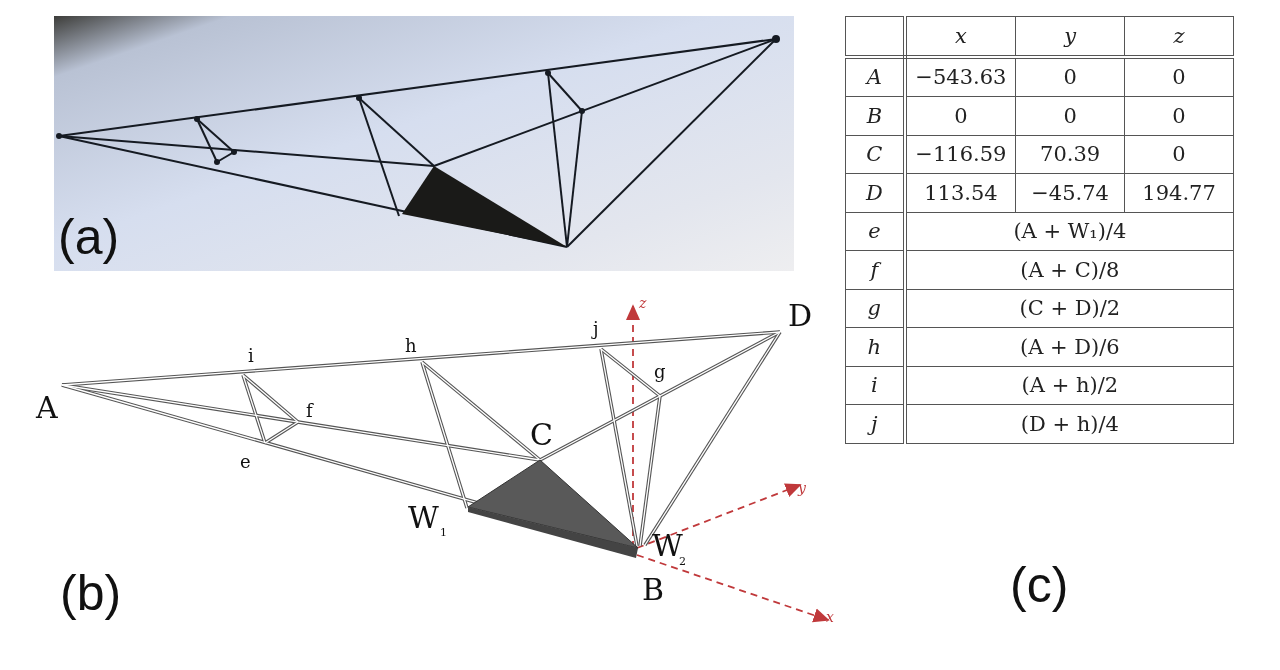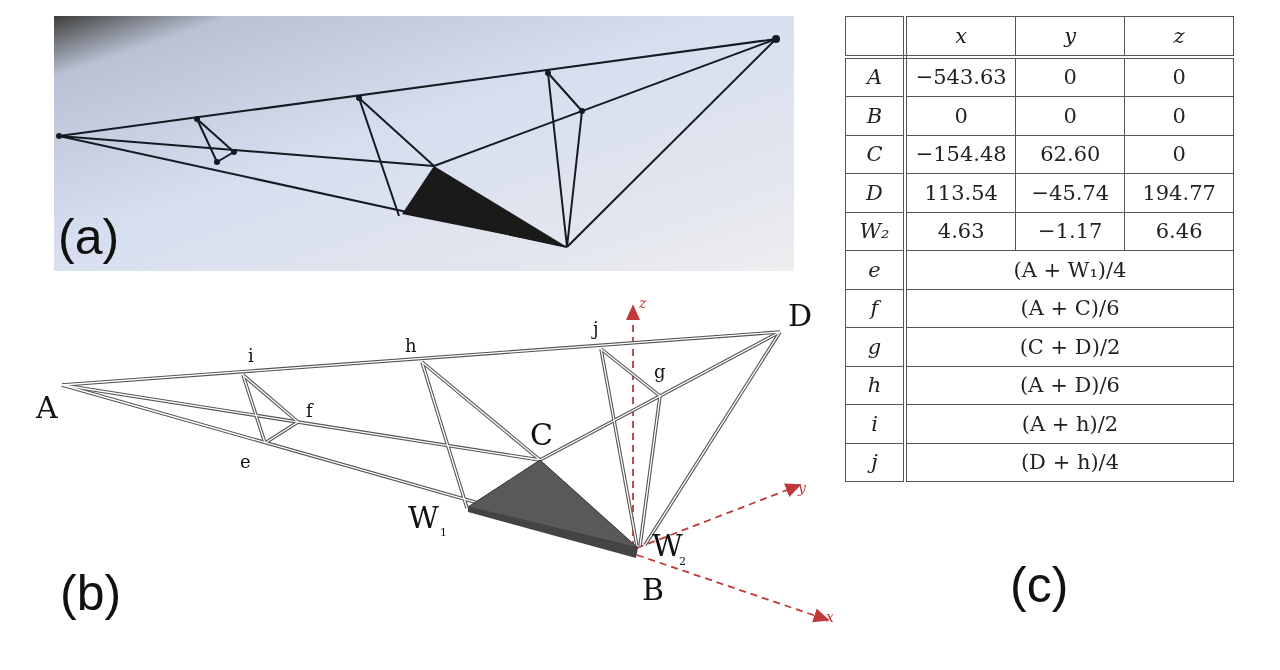--- a/index.html
+++ b/index.html
@@ -155,7 +155,7 @@
   </tr>
   <tr>
     <td class="lbl">C</td>
-    <td>−154.48</td>
+    <td>−116.59</td>
     <td>62.60</td>
     <td>0</td>
   </tr>

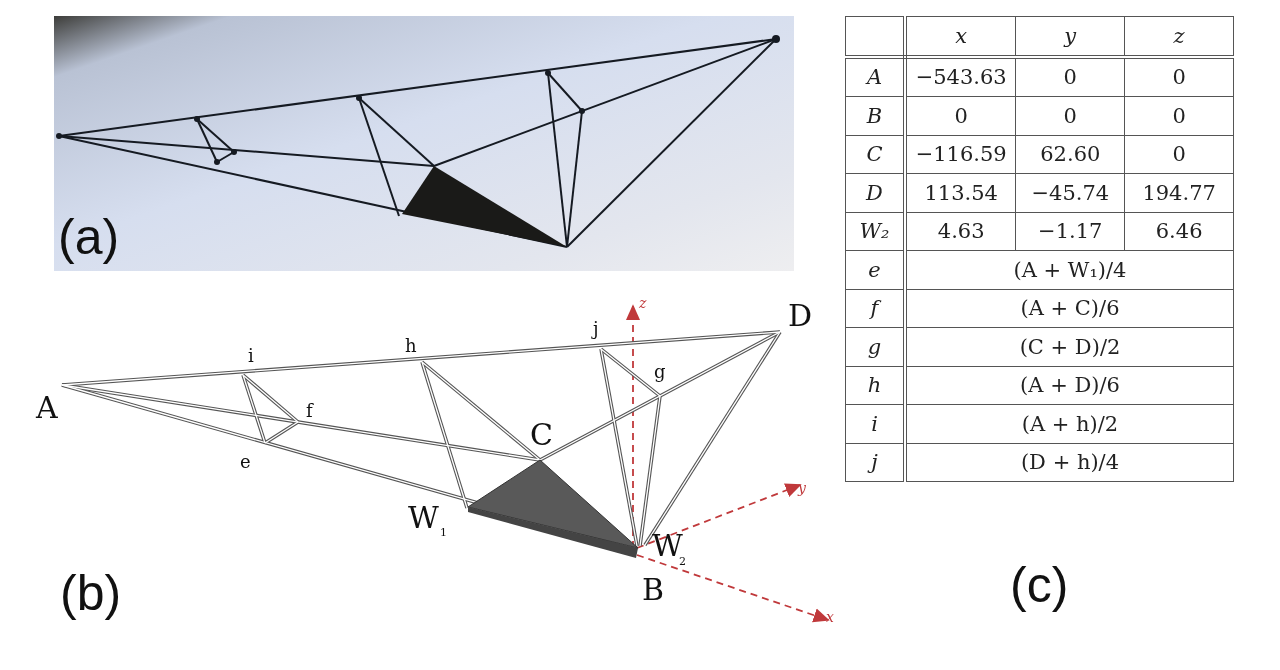--- a/index.html
+++ b/index.html
@@ -156,7 +156,7 @@
   <tr>
     <td class="lbl">C</td>
     <td>−116.59</td>
-    <td>62.60</td>
+    <td>70.39</td>
     <td>0</td>
   </tr>
   <tr>

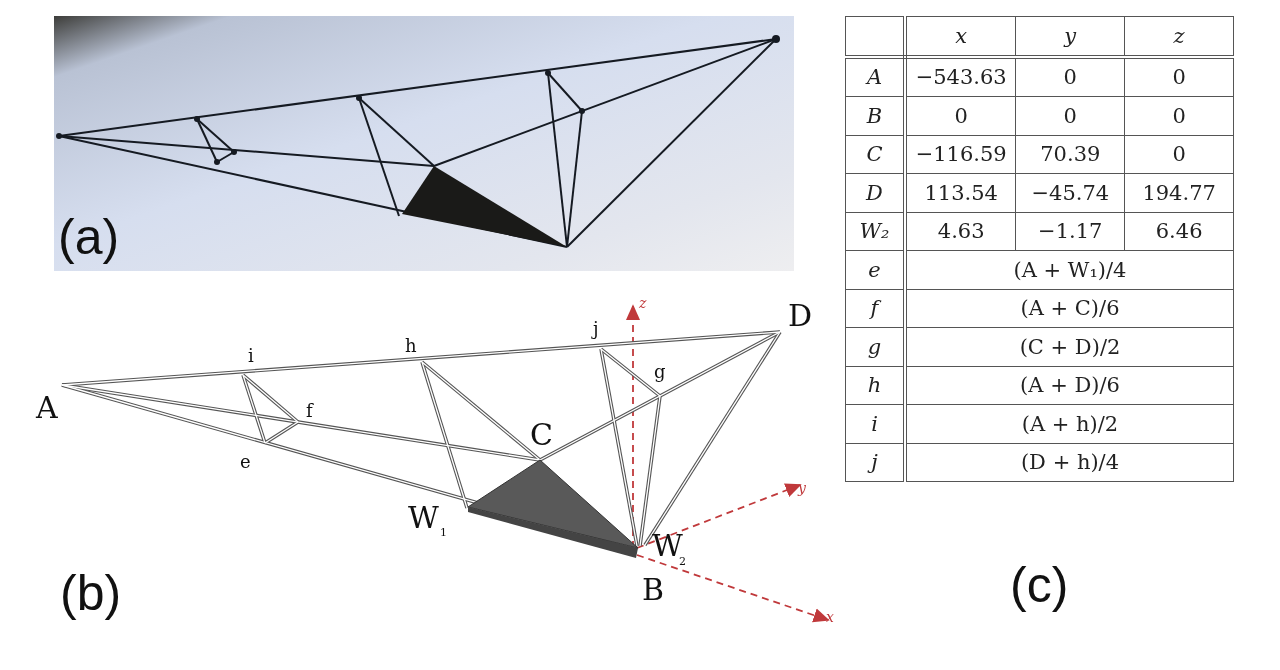--- a/index.html
+++ b/index.html
@@ -166,12 +166,6 @@
     <td>194.77</td>
   </tr>
   <tr>
-    <td class="lbl">W₂</td>
-    <td>4.63</td>
-    <td>−1.17</td>
-    <td>6.46</td>
-  </tr>
-  <tr>
     <td class="lbl">e</td>
     <td colspan="3">(A + W₁)/4</td>
   </tr>

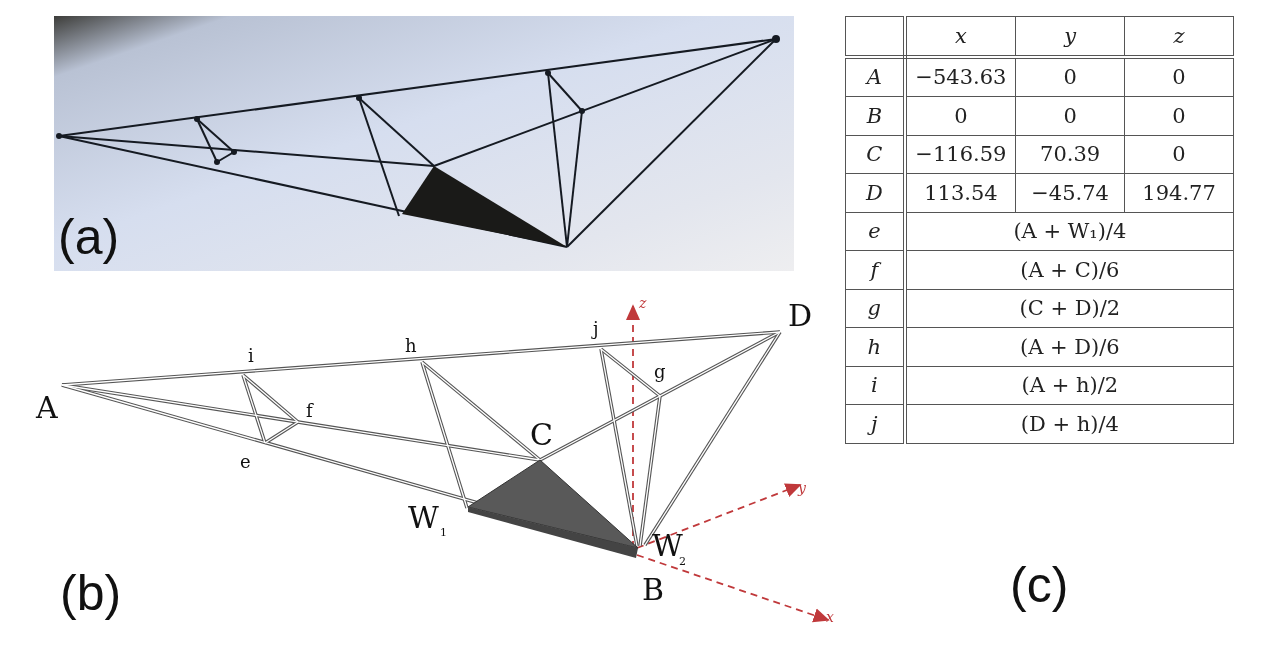--- a/index.html
+++ b/index.html
@@ -171,7 +171,7 @@
   </tr>
   <tr>
     <td class="lbl">f</td>
-    <td colspan="3">(A + C)/6</td>
+    <td colspan="3">(A + C)/8</td>
   </tr>
   <tr>
     <td class="lbl">g</td>

